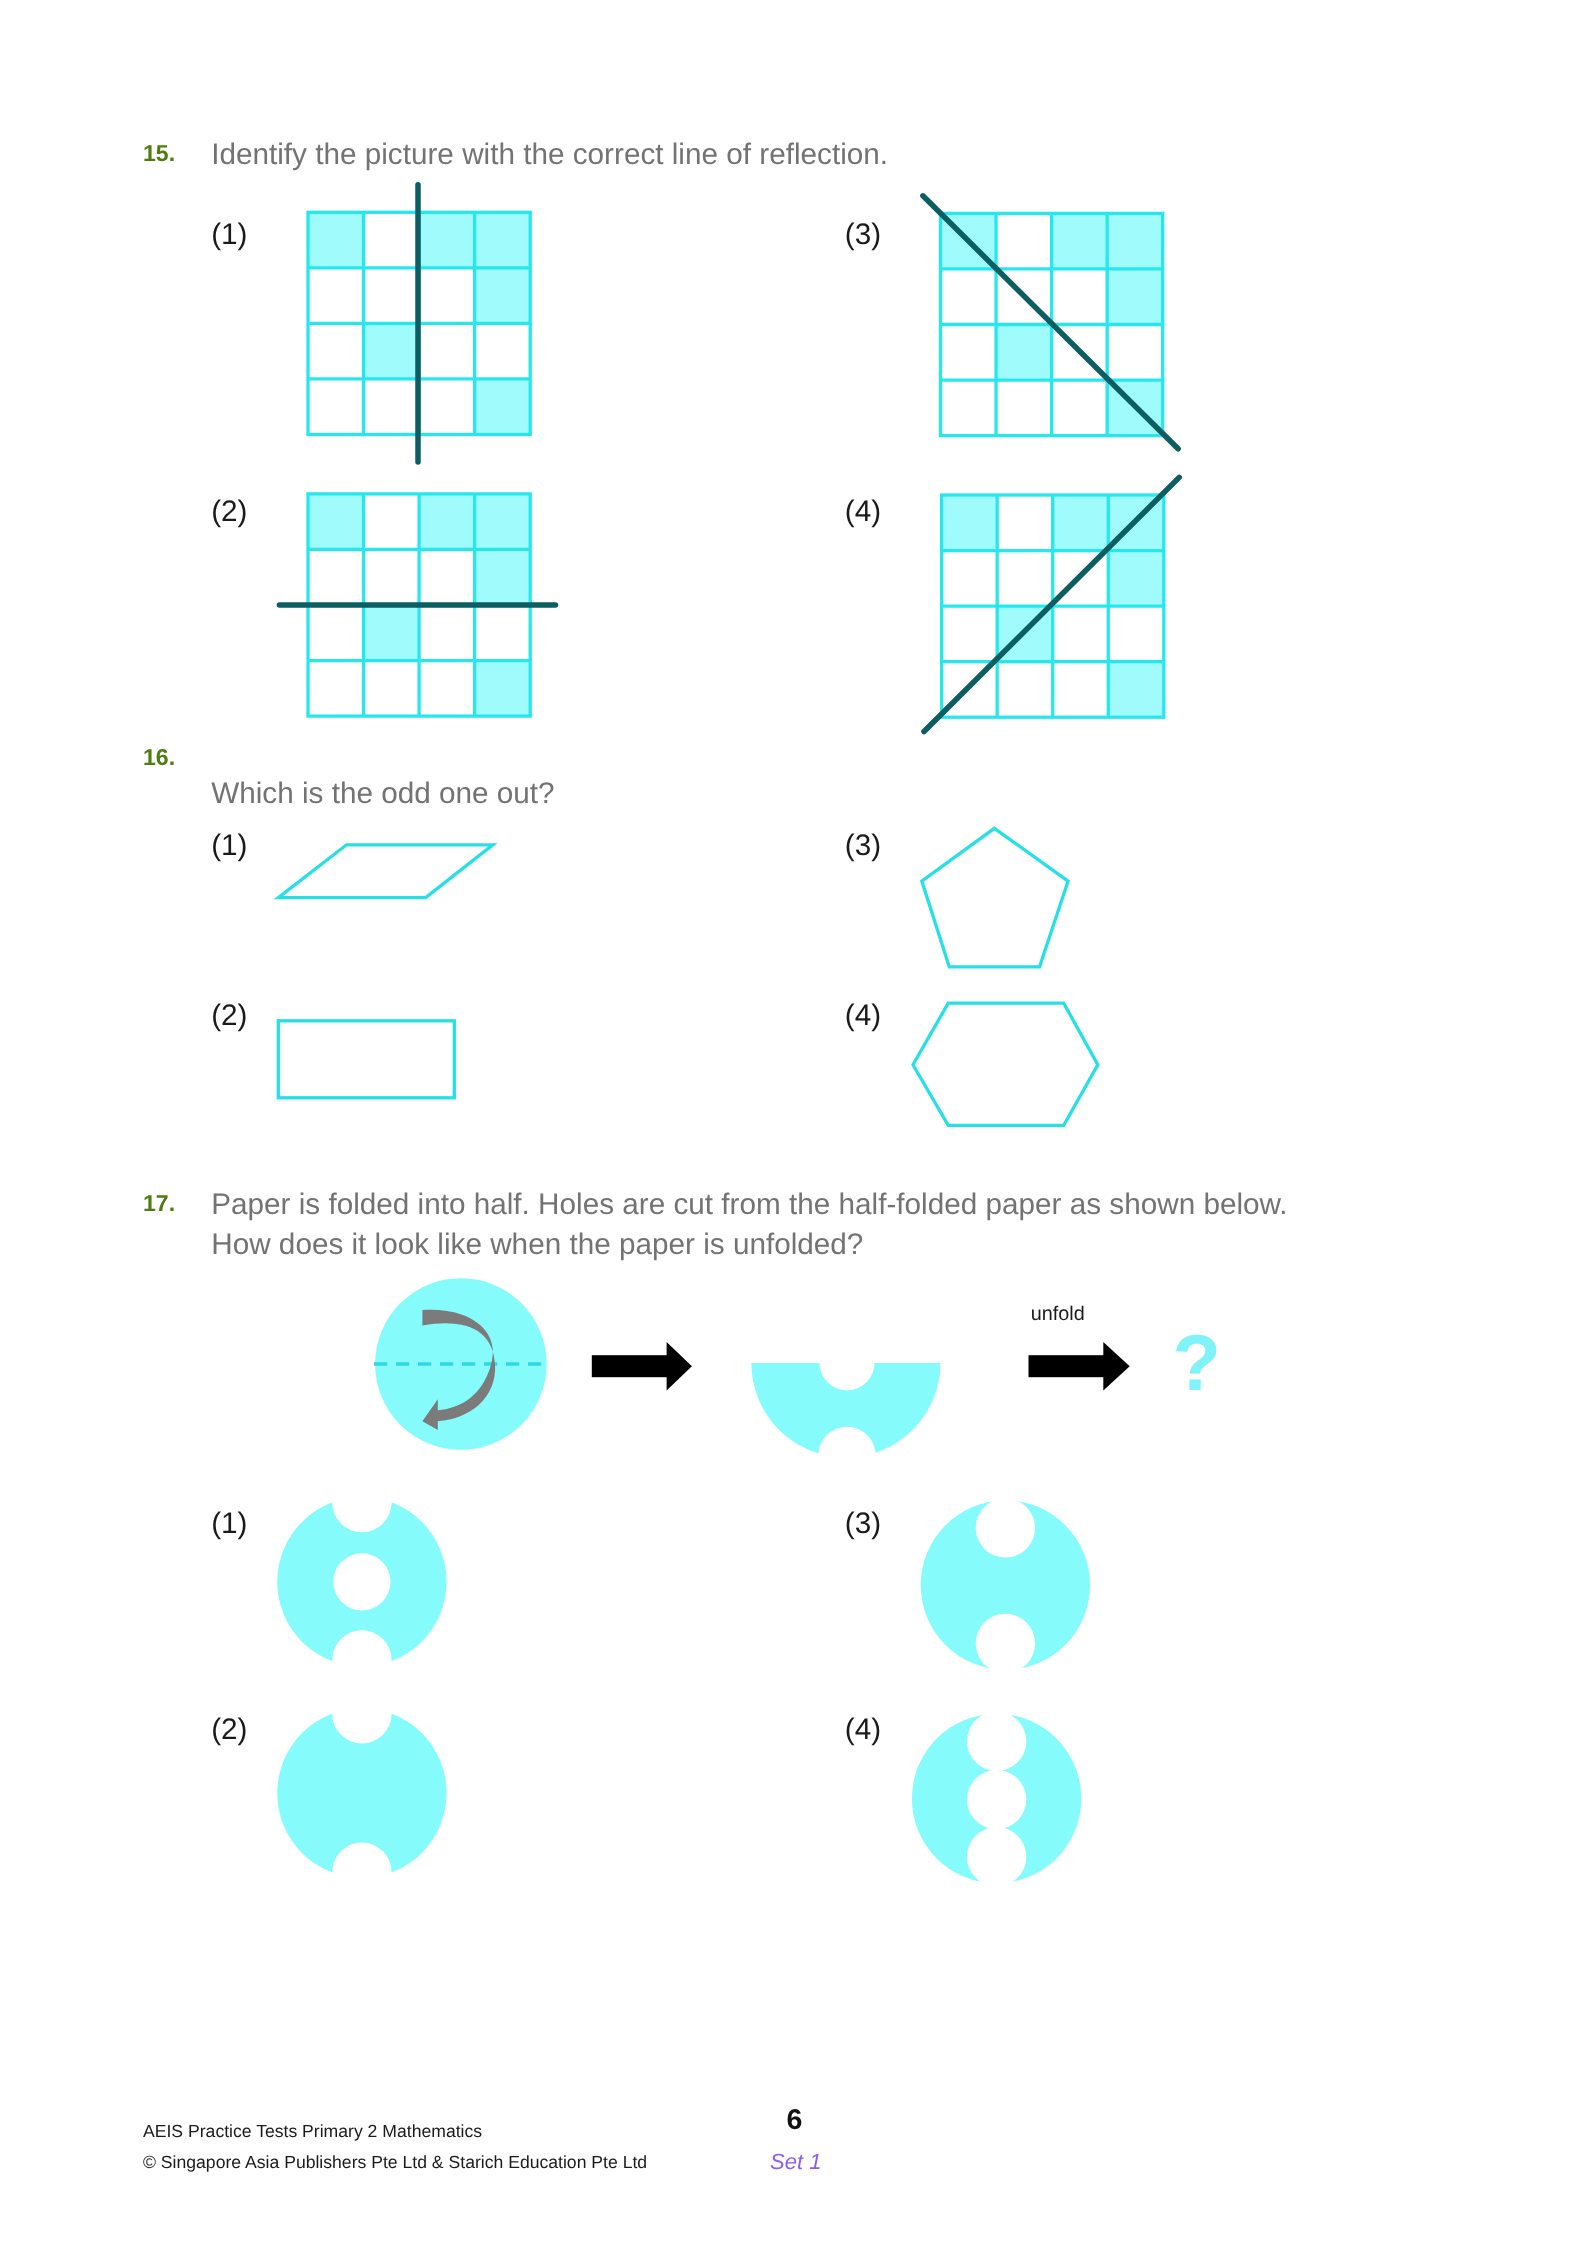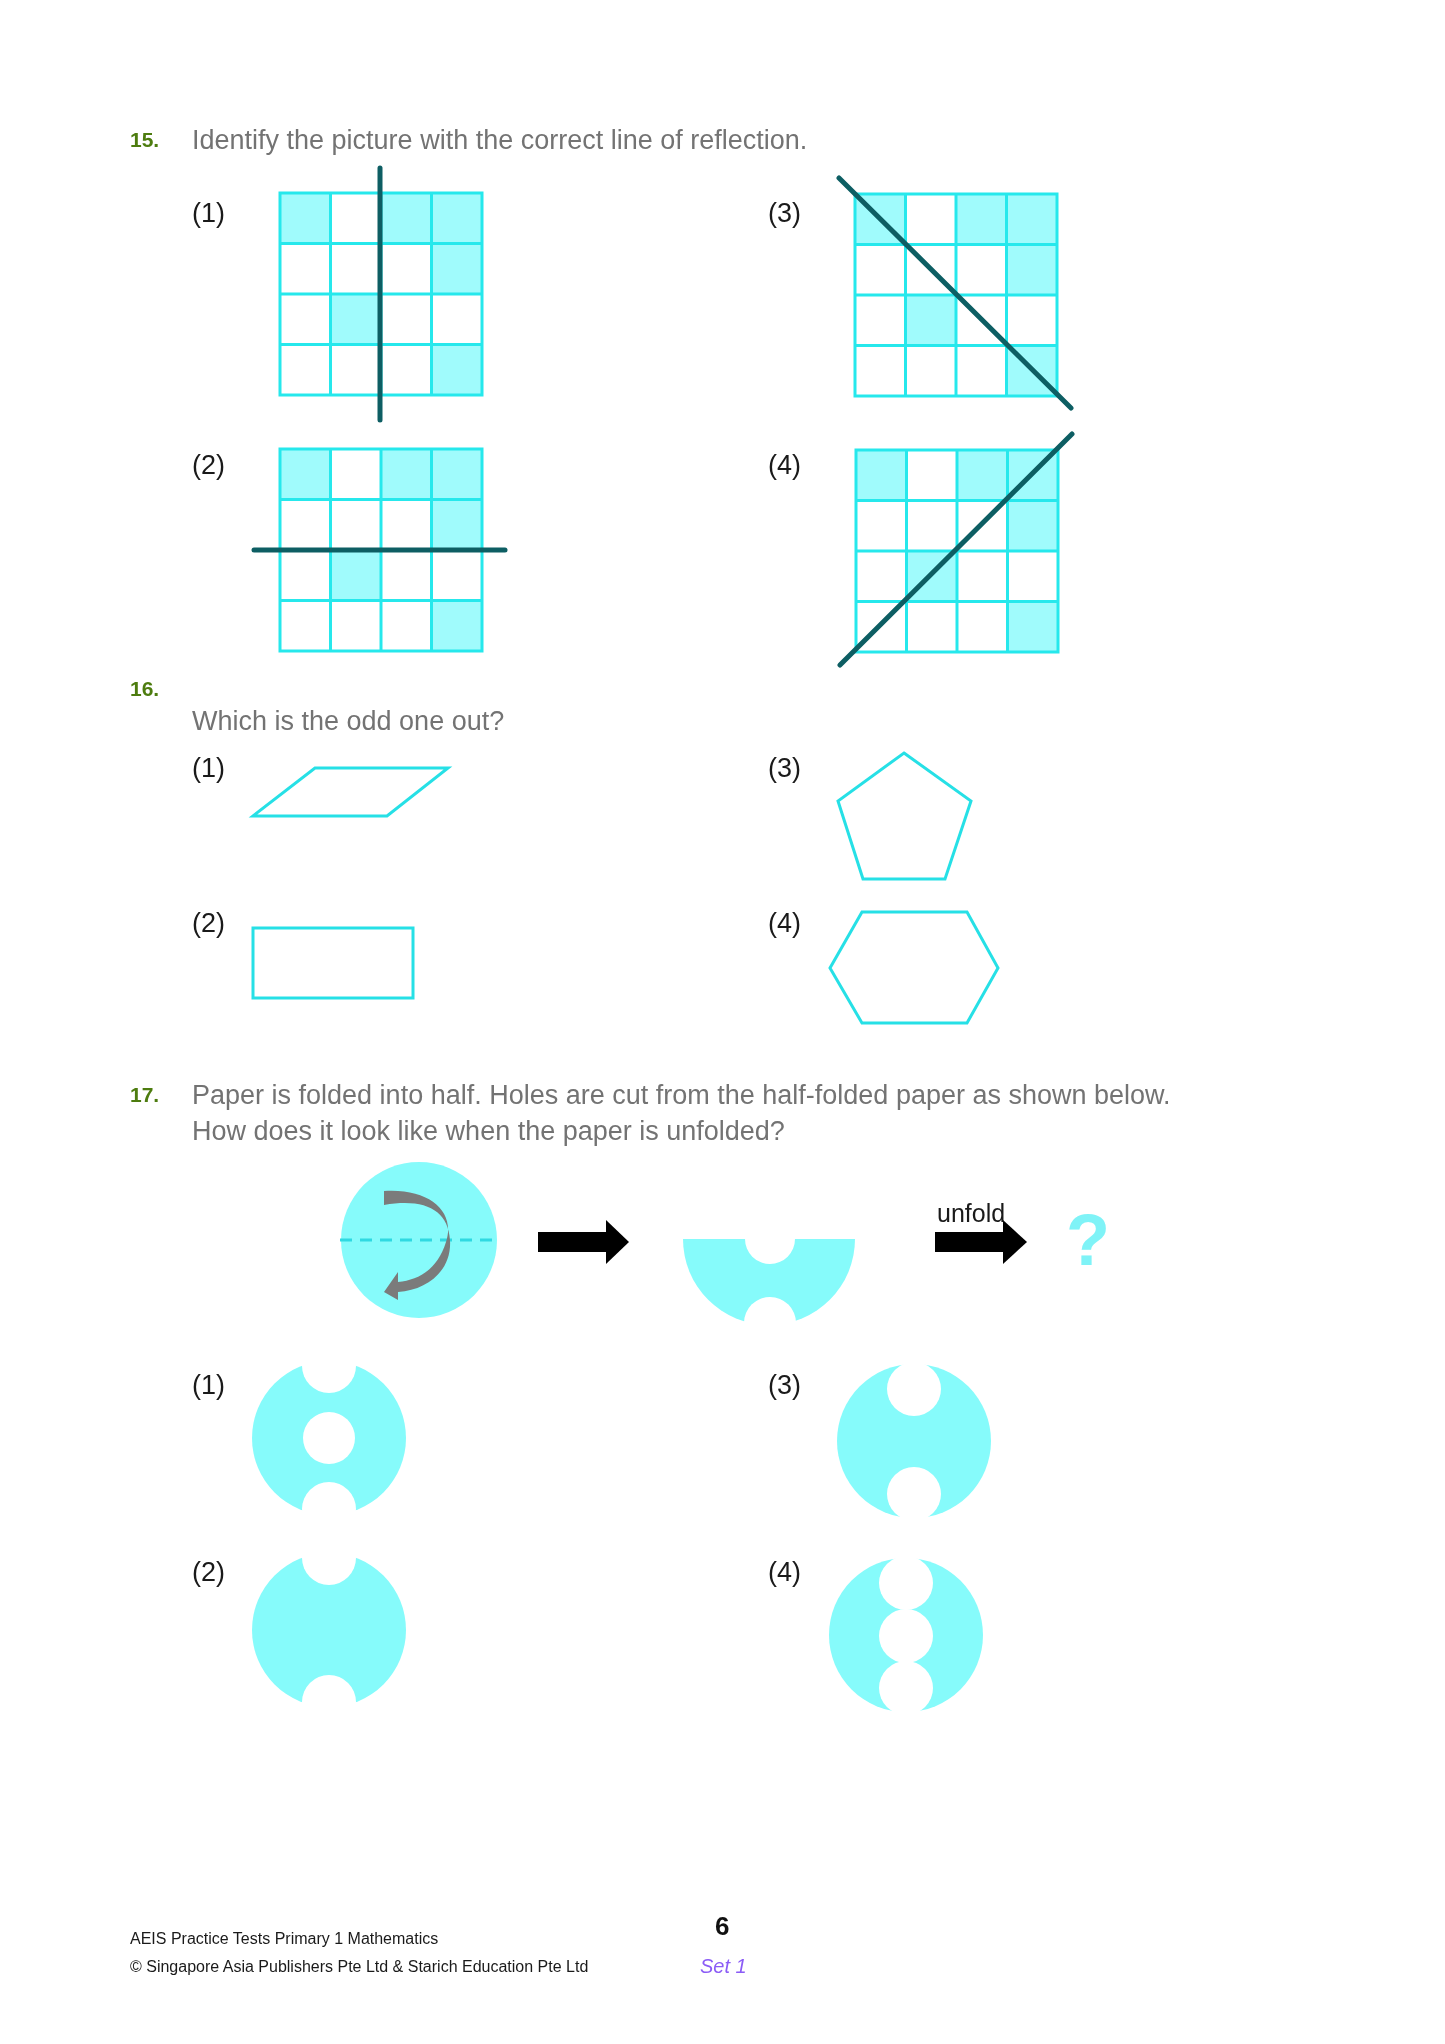--- a/index.html
+++ b/index.html
@@ -12,7 +12,7 @@
     .footer-line { font-size:16px; line-height:20px; color:#1a1a1a; white-space:nowrap; }
     .page-num { font-size:26px; font-weight:bold; color:#111; }
     .set-label { font-size:20px; font-style:italic; color:#8b5cf6; }
-    .unfold { font-size:25px; color:#1a1a1a;margin-top:15px; }
+    .unfold { font-size:18px; color:#1a1a1a; }
     .qmark { font-size:72px; font-weight:bold; color:#7ff3f7; }
   </style>
 </head>

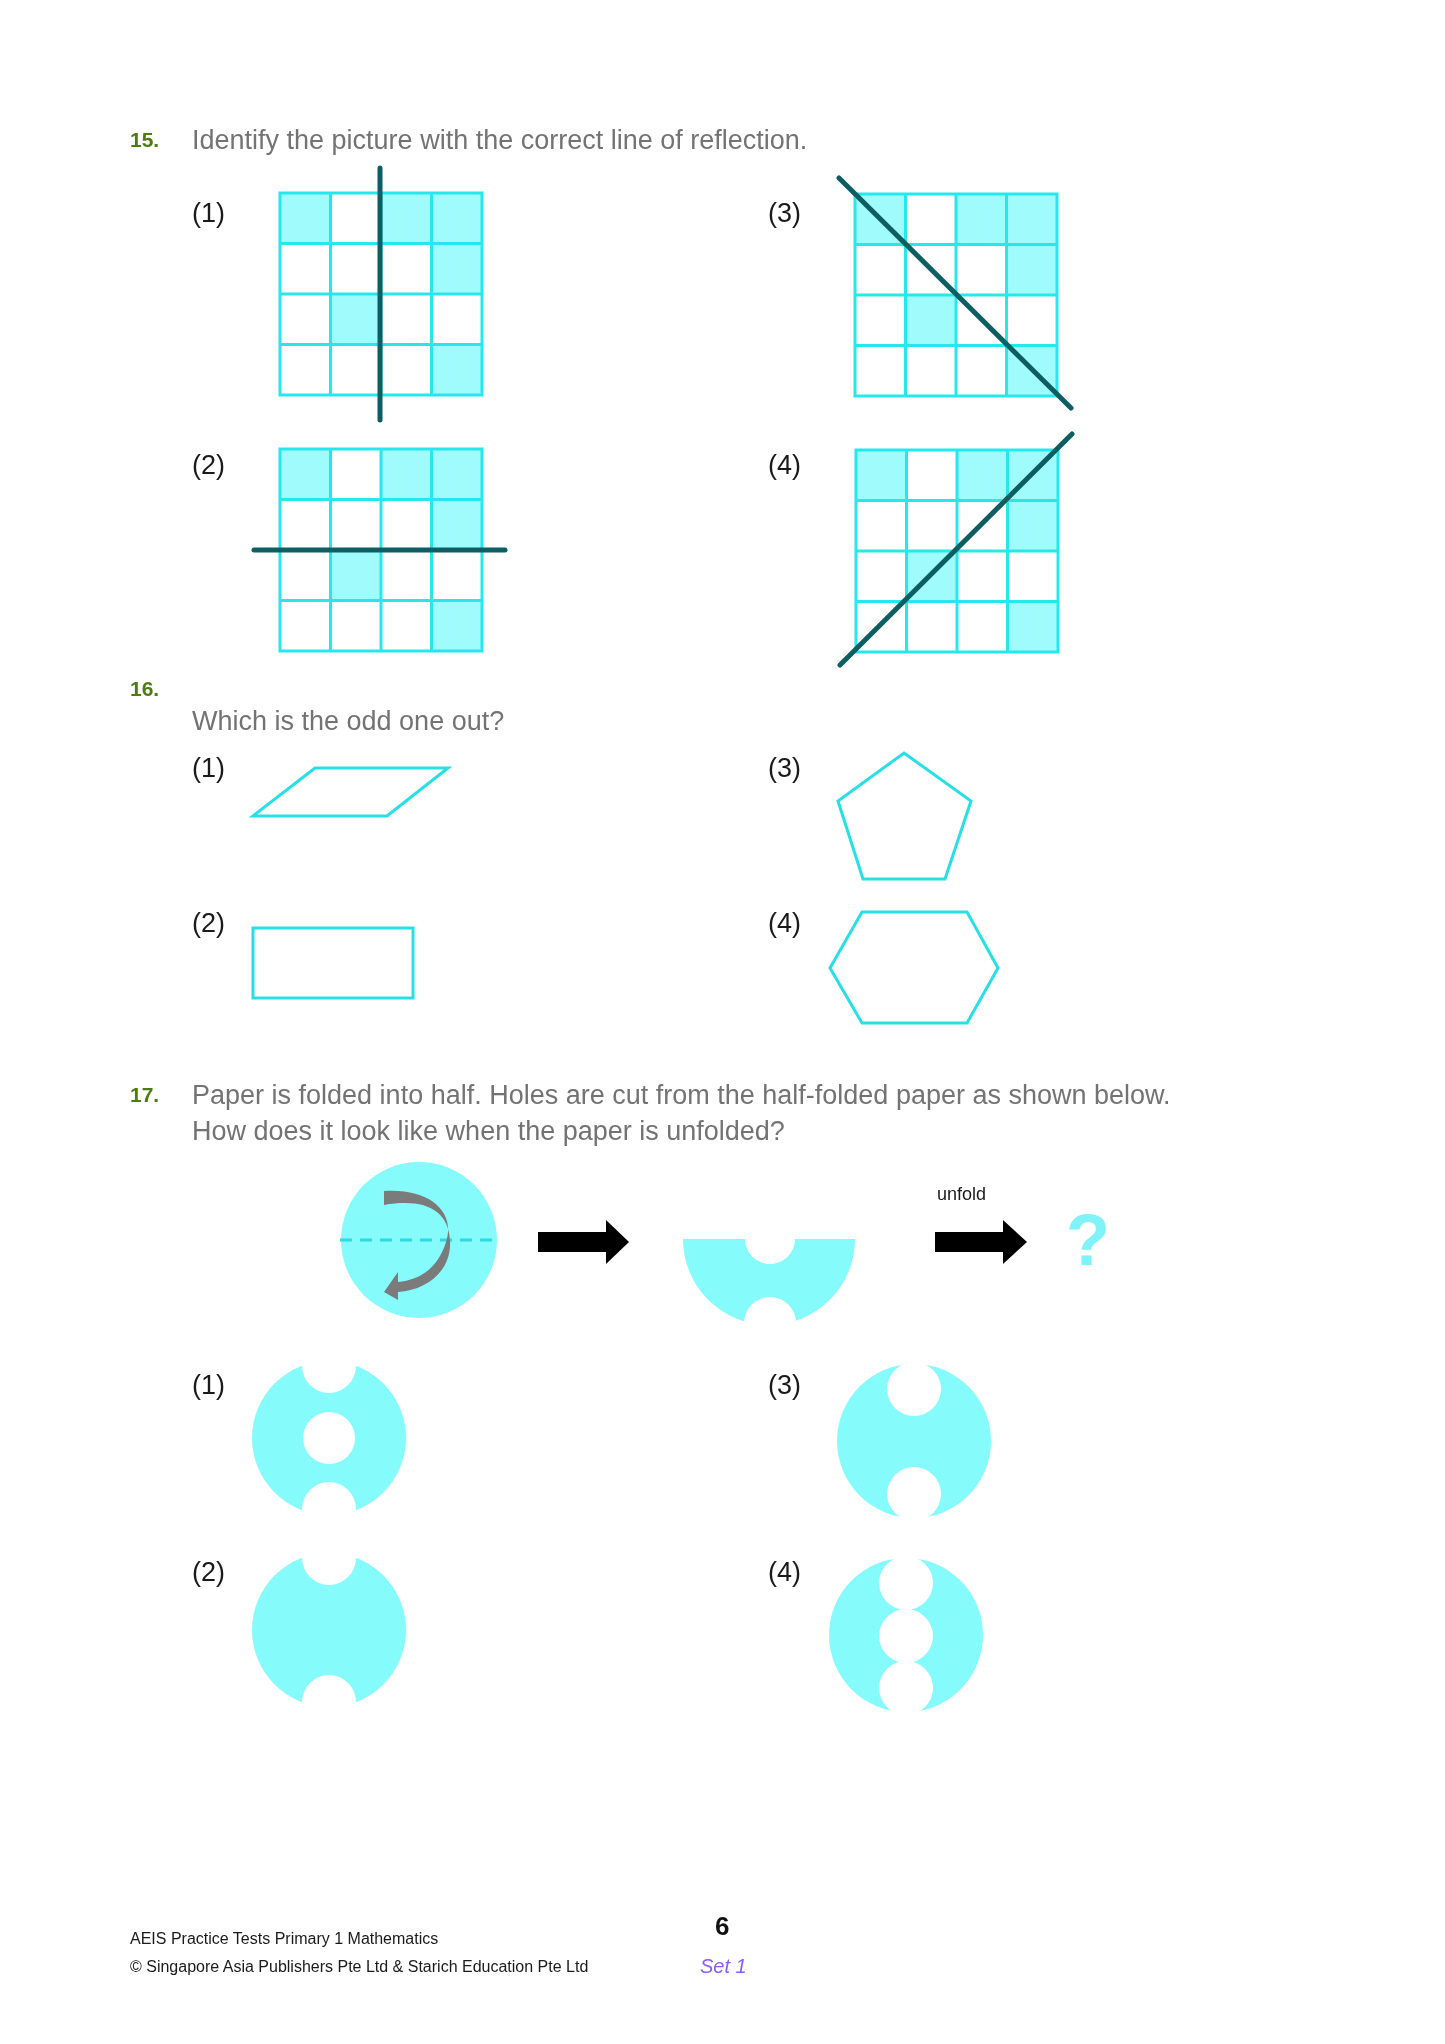--- a/index.html
+++ b/index.html
@@ -139,7 +139,7 @@
 <div class="abs opt" style="left:768px;top:1370px;">(3)</div>
 <div class="abs opt" style="left:768px;top:1557px;">(4)</div>
 
-<div class="abs footer-line" style="left:130px;top:1929px;">AEIS Practice Tests Primary 1 Mathematics</div>
+<div class="abs footer-line" style="left:130px;top:1929px;">AEIS Practice Tests Primary 2 Mathematics</div>
 <div class="abs footer-line" style="left:130px;top:1957px;">© Singapore Asia Publishers Pte Ltd &amp; Starich Education Pte Ltd</div>
 <div class="abs page-num" style="left:715px;top:1911px;">6</div>
 <div class="abs set-label" style="left:700px;top:1955px;">Set 1</div>

